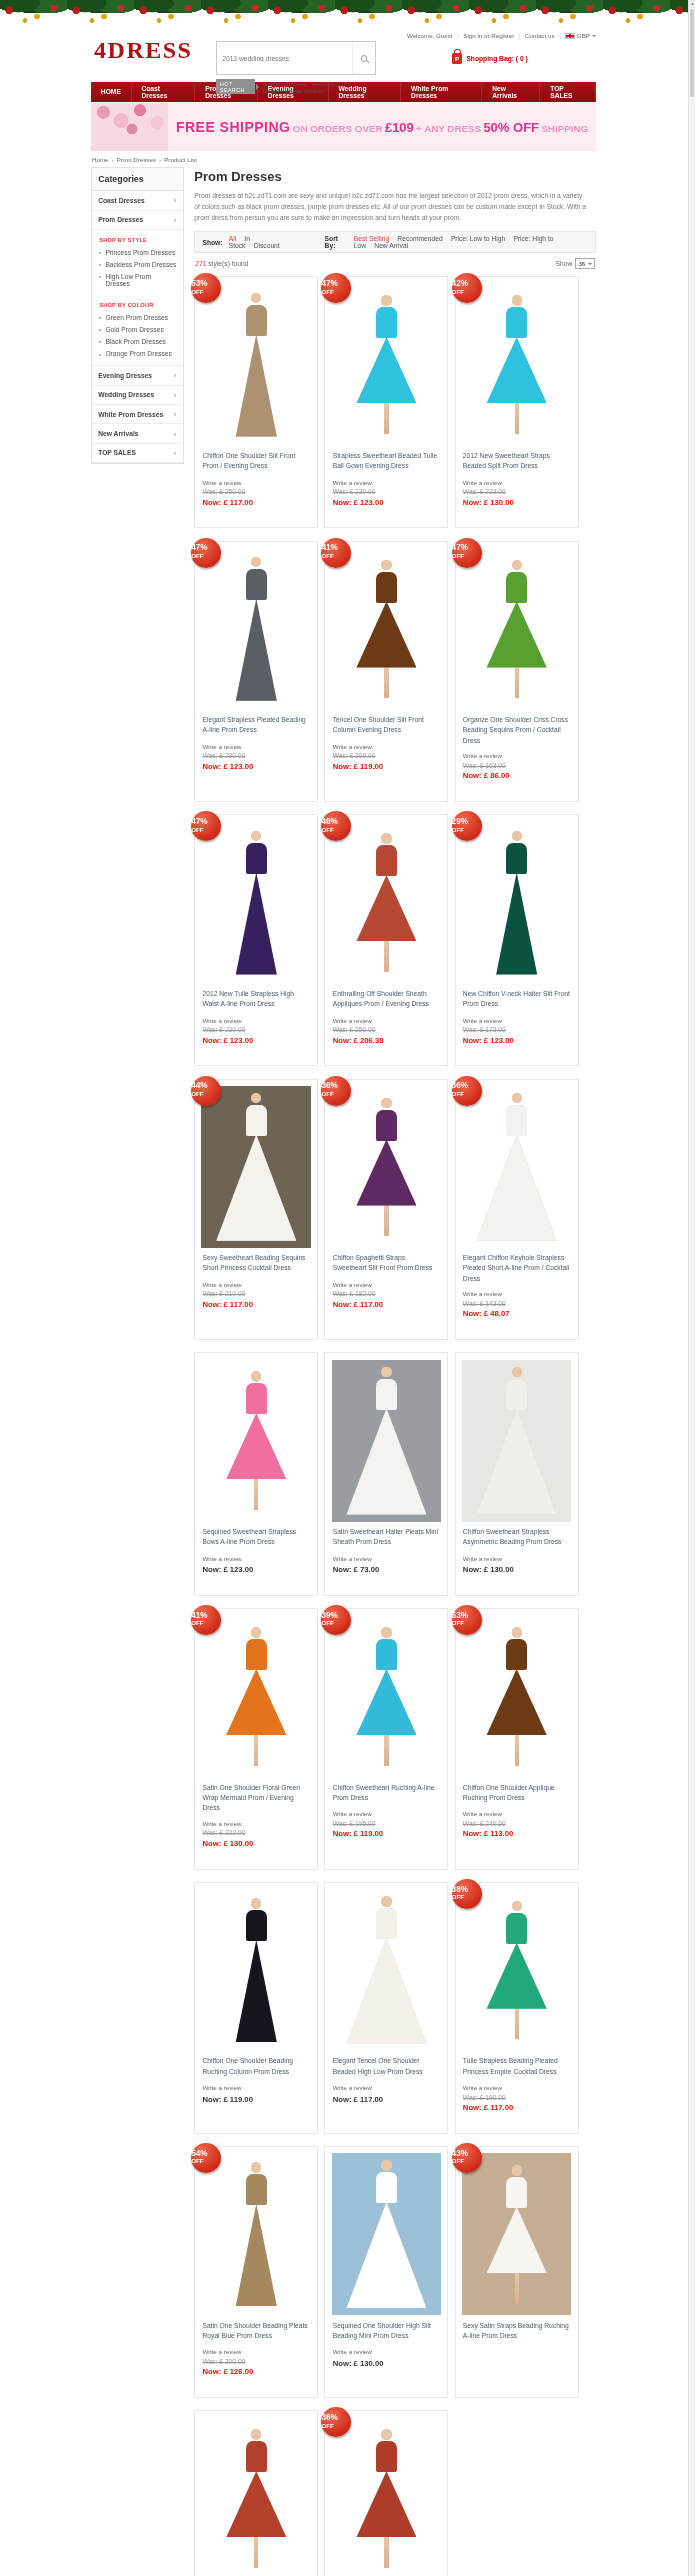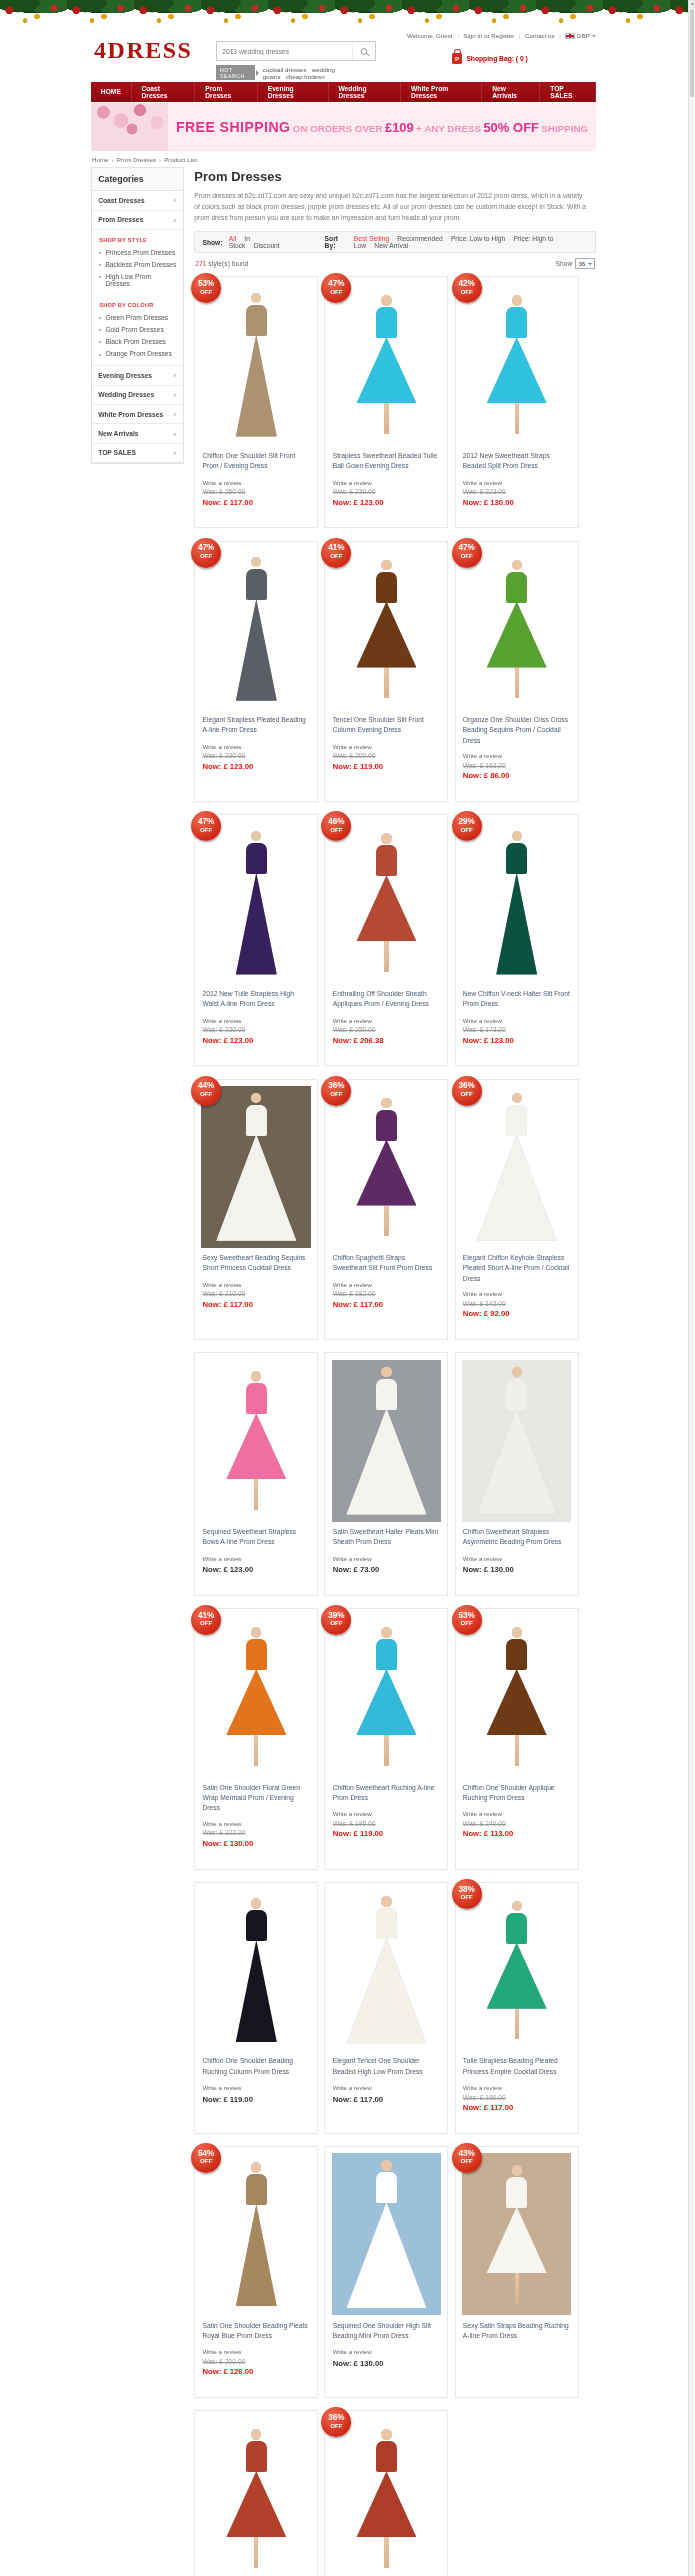--- a/index.html
+++ b/index.html
@@ -43,7 +43,7 @@
   .caret { display:inline-block; width:0; height:0; border-left:2.1px solid transparent; border-right:2.1px solid transparent; border-top:2.6px solid #888; margin-left:2.1px; }
 
   .search-wrap { position: absolute; left: 125px; top: 13.4px; width: 160px; }
-  .search-box { display: flex; border: 0.5px solid #c9c9c9; height: 20px; background: #fff; }
+  .search-box { display: flex; border: 0.5px solid #c9c9c9; height: 34px; background: #fff; }
   .search-box input { flex: 1; border: 0; outline: none; padding: 0 5.2px; font-size: 6.7px; color: #777; font-family: inherit; }
   .search-btn { width: 23px; background: #fff; border: 0; border-left: 0.5px solid #eee; cursor: pointer; position: relative; }
   .mag { display:block; width: 6.7px; height: 6.7px; border: 1px solid #9a9a9a; border-radius: 50%; margin: 0 auto; position: relative; }

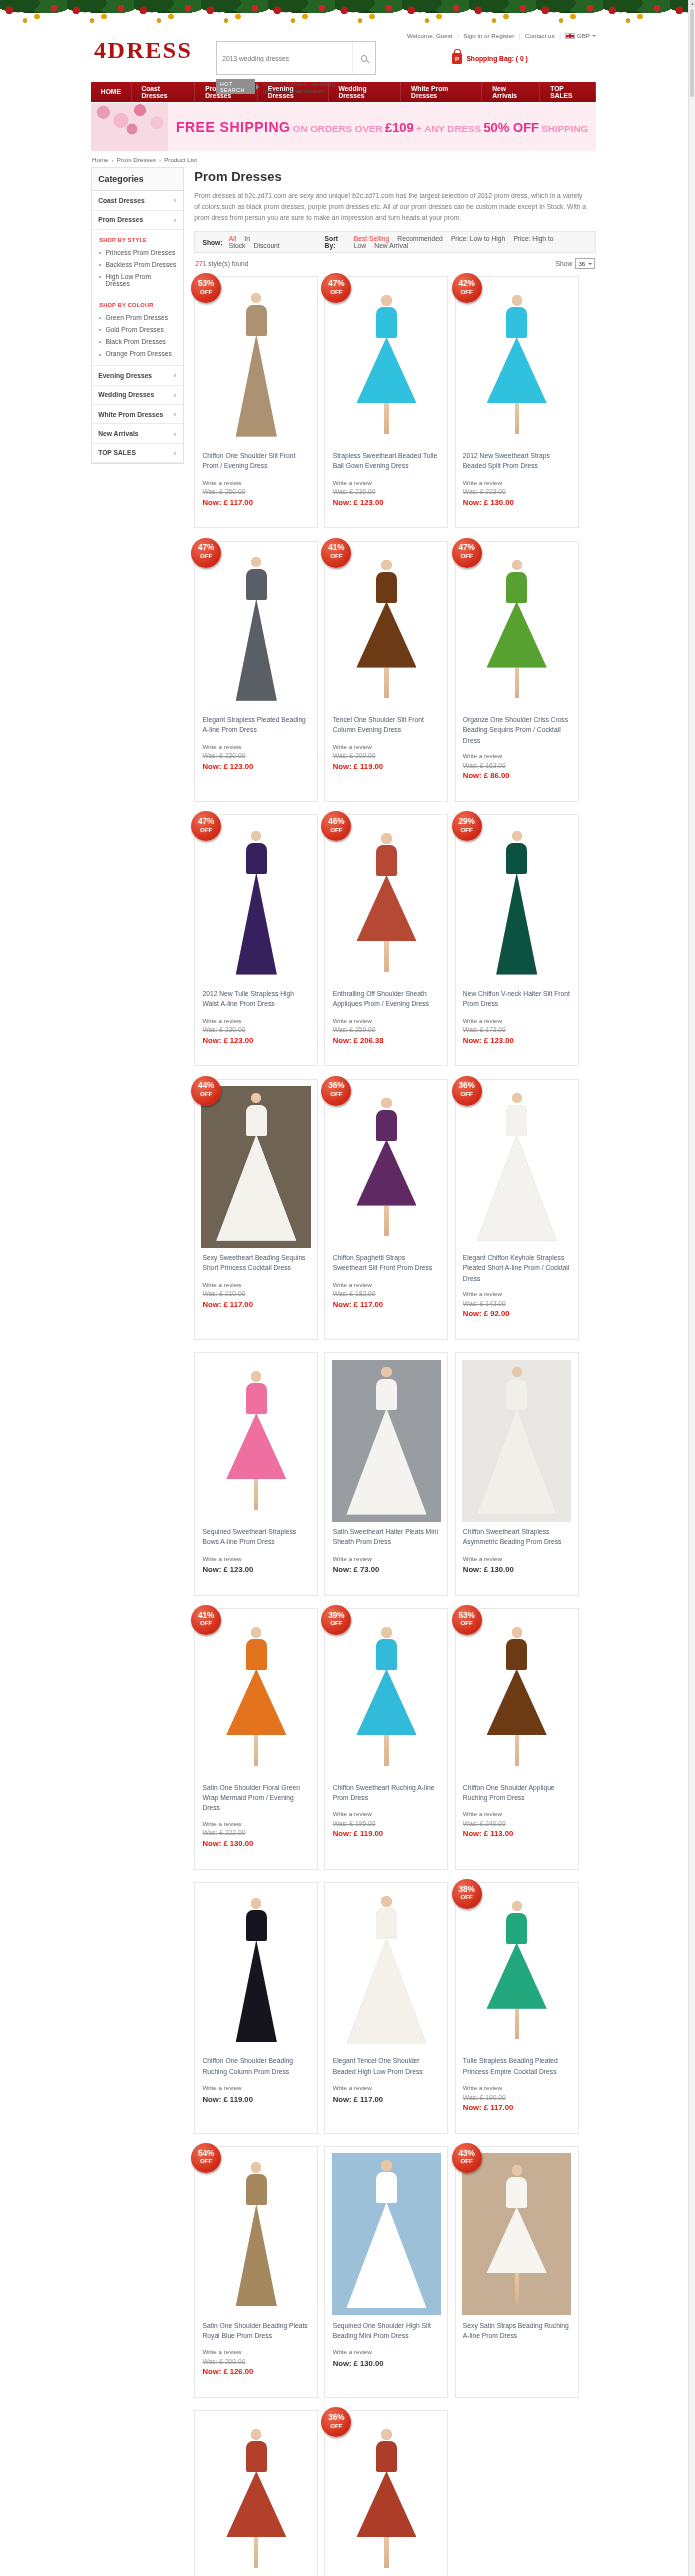--- a/index.html
+++ b/index.html
@@ -118,7 +118,7 @@
   .grid { display: grid; grid-template-columns: repeat(3, 124px); column-gap: 6.2px; row-gap: 12.4px; }
   .card { border: 0.5px solid #e8e8e8; position: relative; background: #fff; padding-bottom: 20.6px; min-height: 240px; }
   .badge { position: absolute; top: -4.1px; left: -4.1px; width: 30px; height: 30px; border-radius: 50%; z-index: 2;
-    background: radial-gradient(circle at 35% 28%, #ef6a50, #cf2a17 70%); color: #fff; text-align: center;
+    background: radial-gradient(circle at 35% 28%, #ef6a50, #cf2a17 70%); color: #fff; text-align: left;
     box-shadow: 0.5px 1.5px 2.1px rgba(0,0,0,.35); }
   .badge-pct { font-size: 8.2px; font-weight: bold; margin-top: 5.7px; }
   .badge-off { font-size: 6.2px; font-weight: bold; margin-top: -0.5px; }

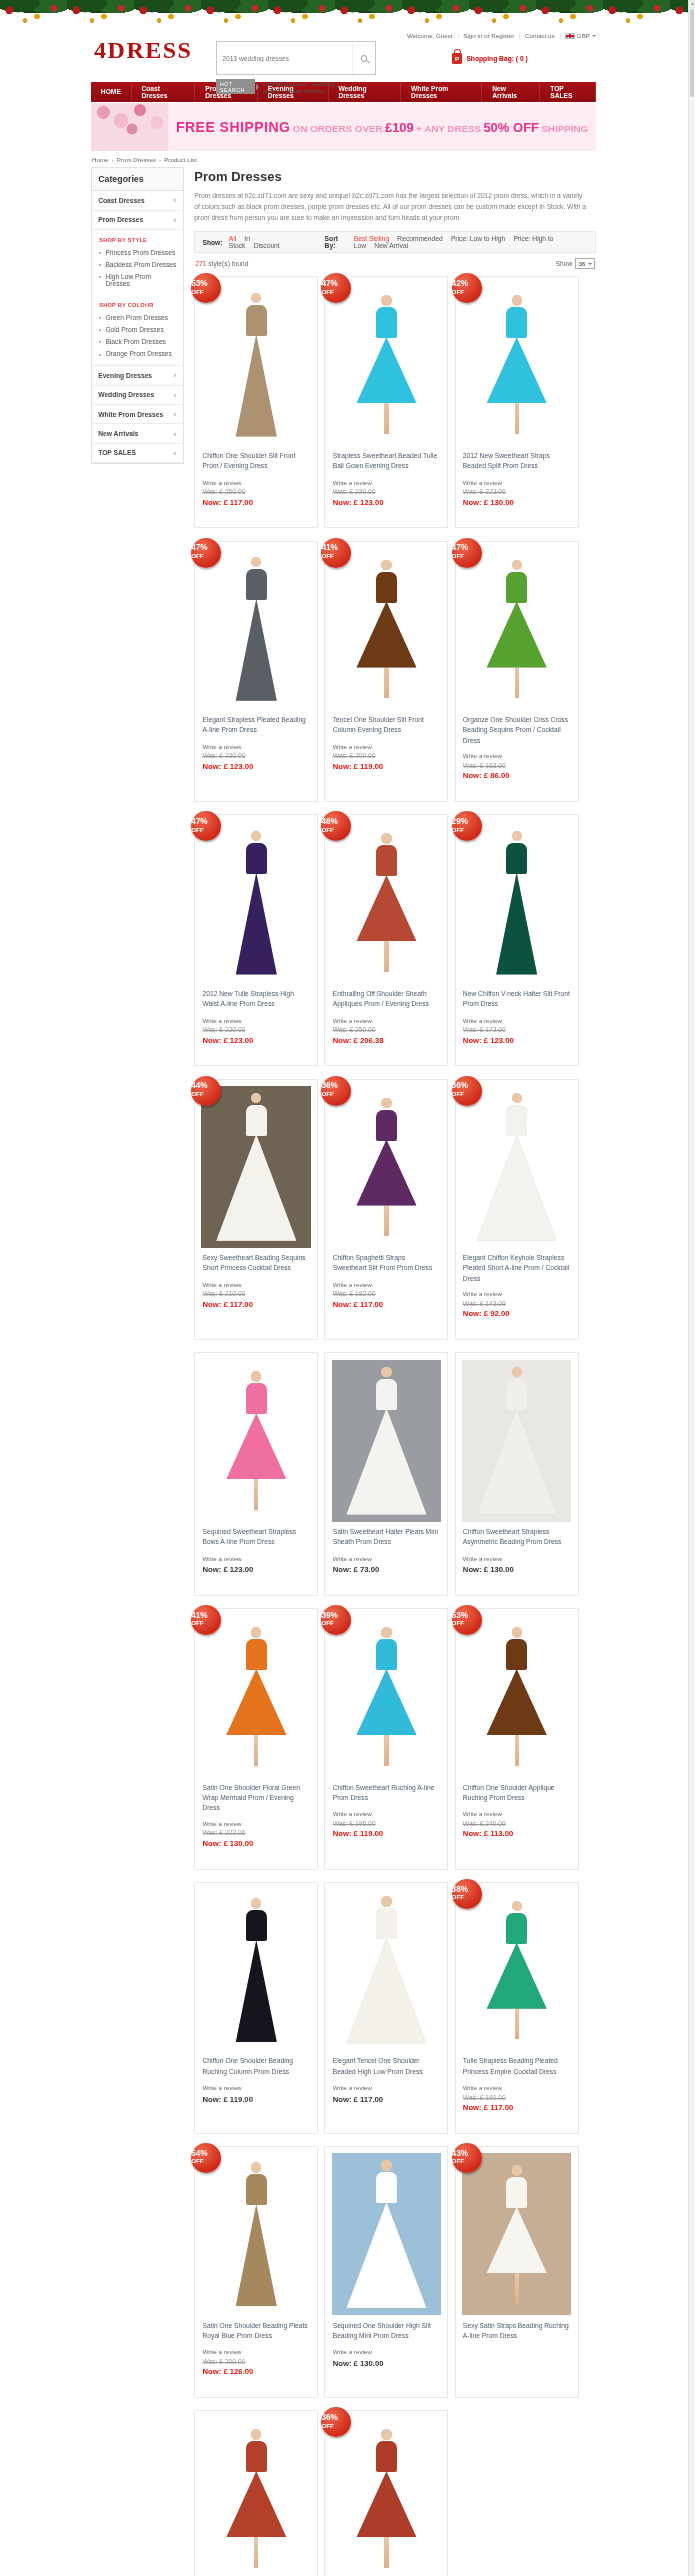--- a/index.html
+++ b/index.html
@@ -511,7 +511,7 @@
     <div class="p-title">Elegant Chiffon Keyhole Strapless Pleated Short A-line Prom / Cocktail Dress</div>
     <a class="p-review" href="#">Write a review</a>
     <div class="p-was">Was: £ 143.00</div>
-    <div class="p-now">Now: £ 92.00</div>
+    <div class="p-now">Now: £ 48.07</div>
   </div>
           <div class="card">
     

